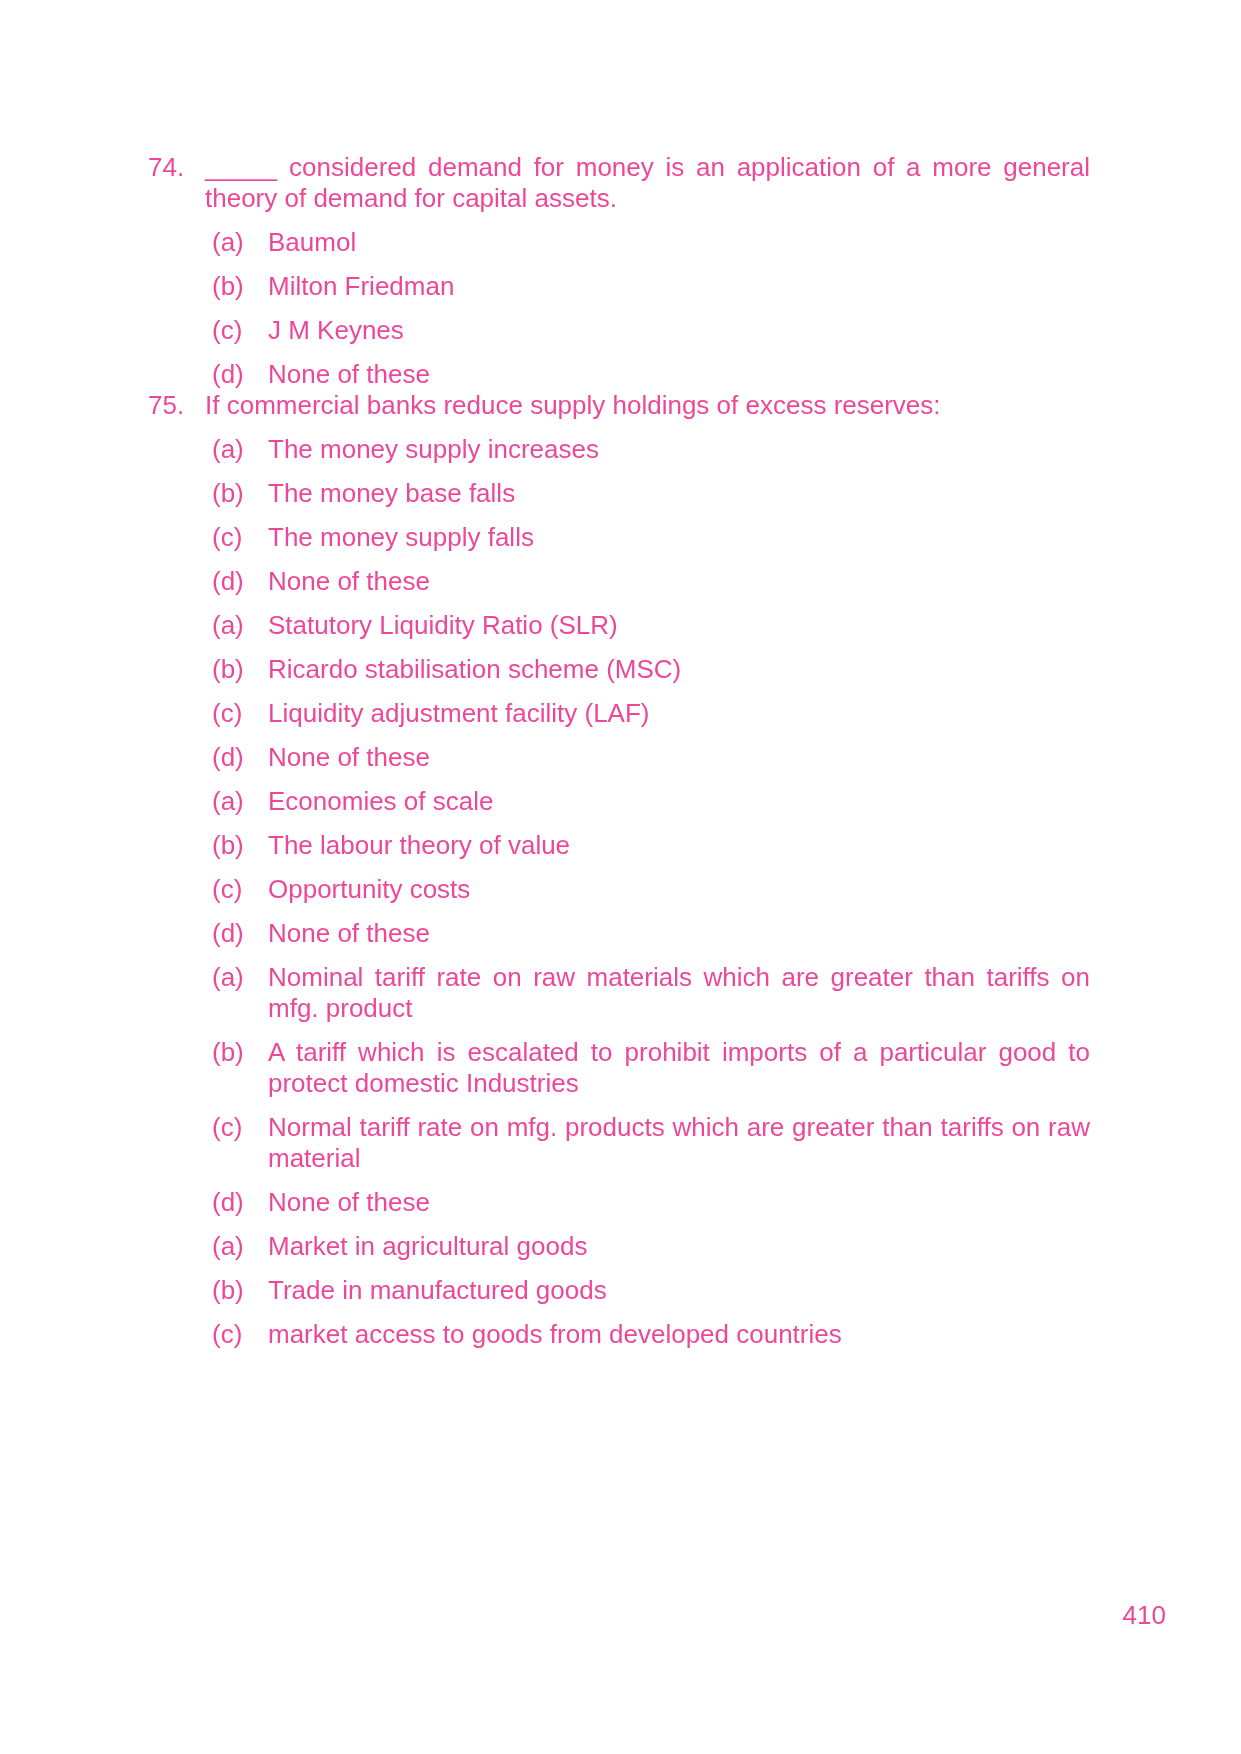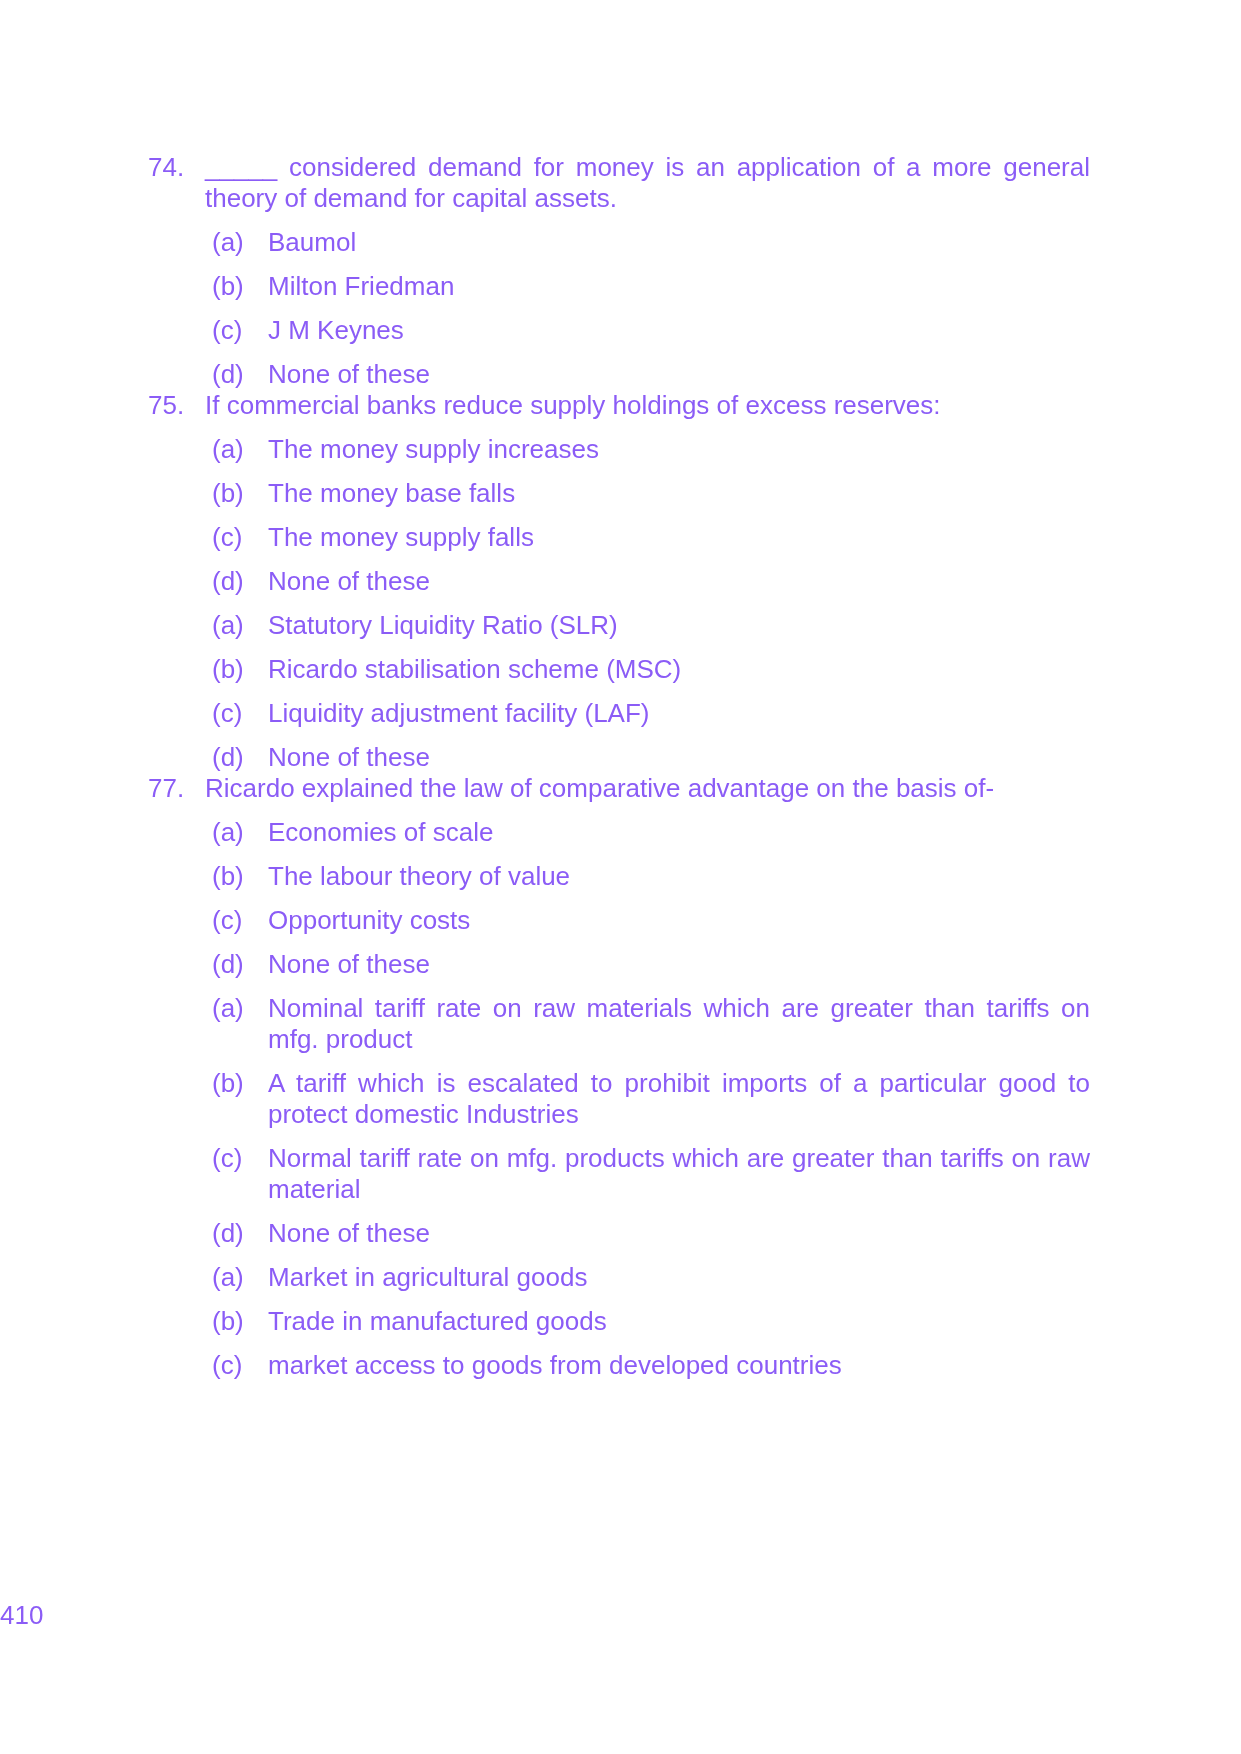--- a/index.html
+++ b/index.html
@@ -14,7 +14,7 @@
     background: #ffffff;
     overflow: hidden;
     font-family: "Liberation Sans", sans-serif;
-    color: #8b5cf6;
+    color: #ec4899;
   }
   .questions {
     position: absolute;

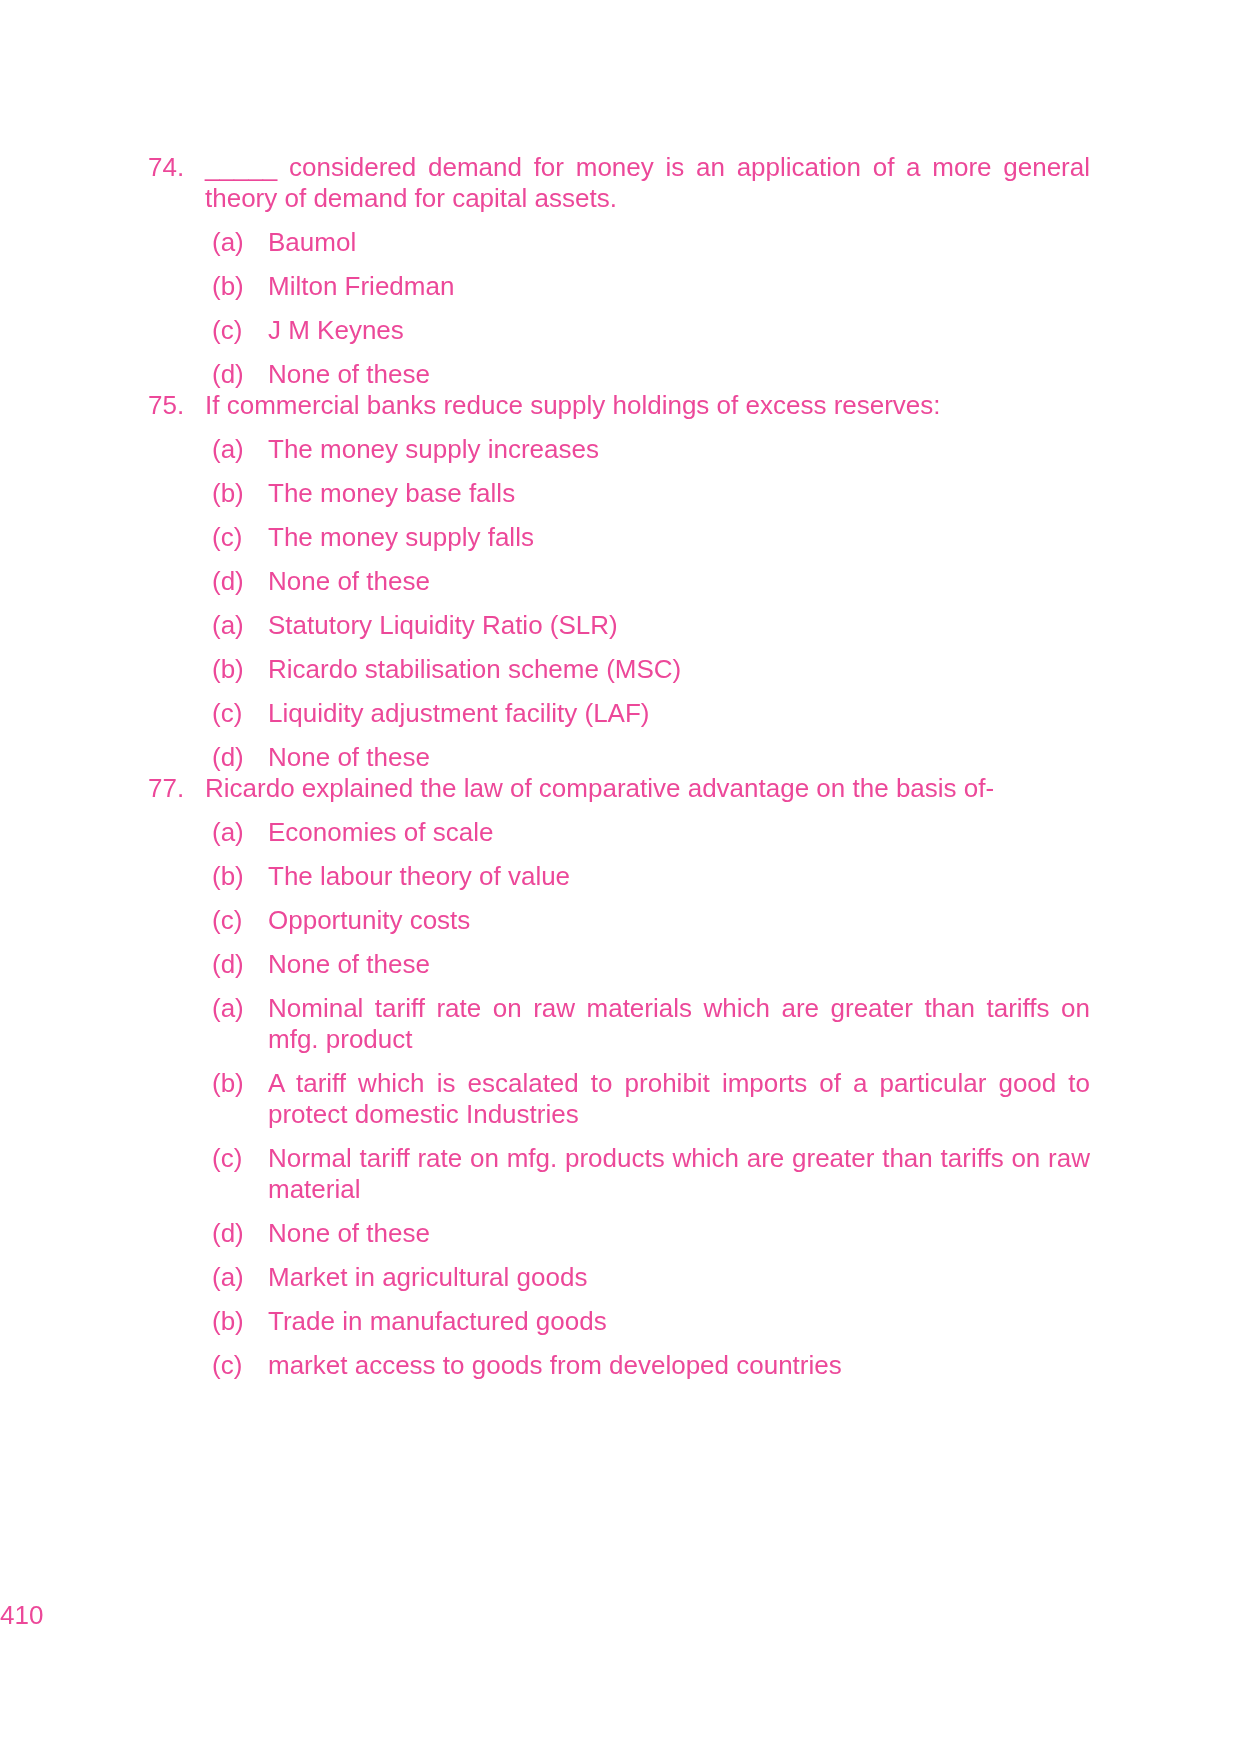--- a/index.html
+++ b/index.html
@@ -139,10 +139,6 @@
         </div>
       </section>
       <section class="q">
-        <div class="q-row">
-          <span class="q-num">77.</span>
-          <p class="q-text">Ricardo explained the law of comparative advantage on the basis of-</p>
-        </div>
         <div class="opts">
           <div class="opt">
             <span class="opt-letter">(a)</span>

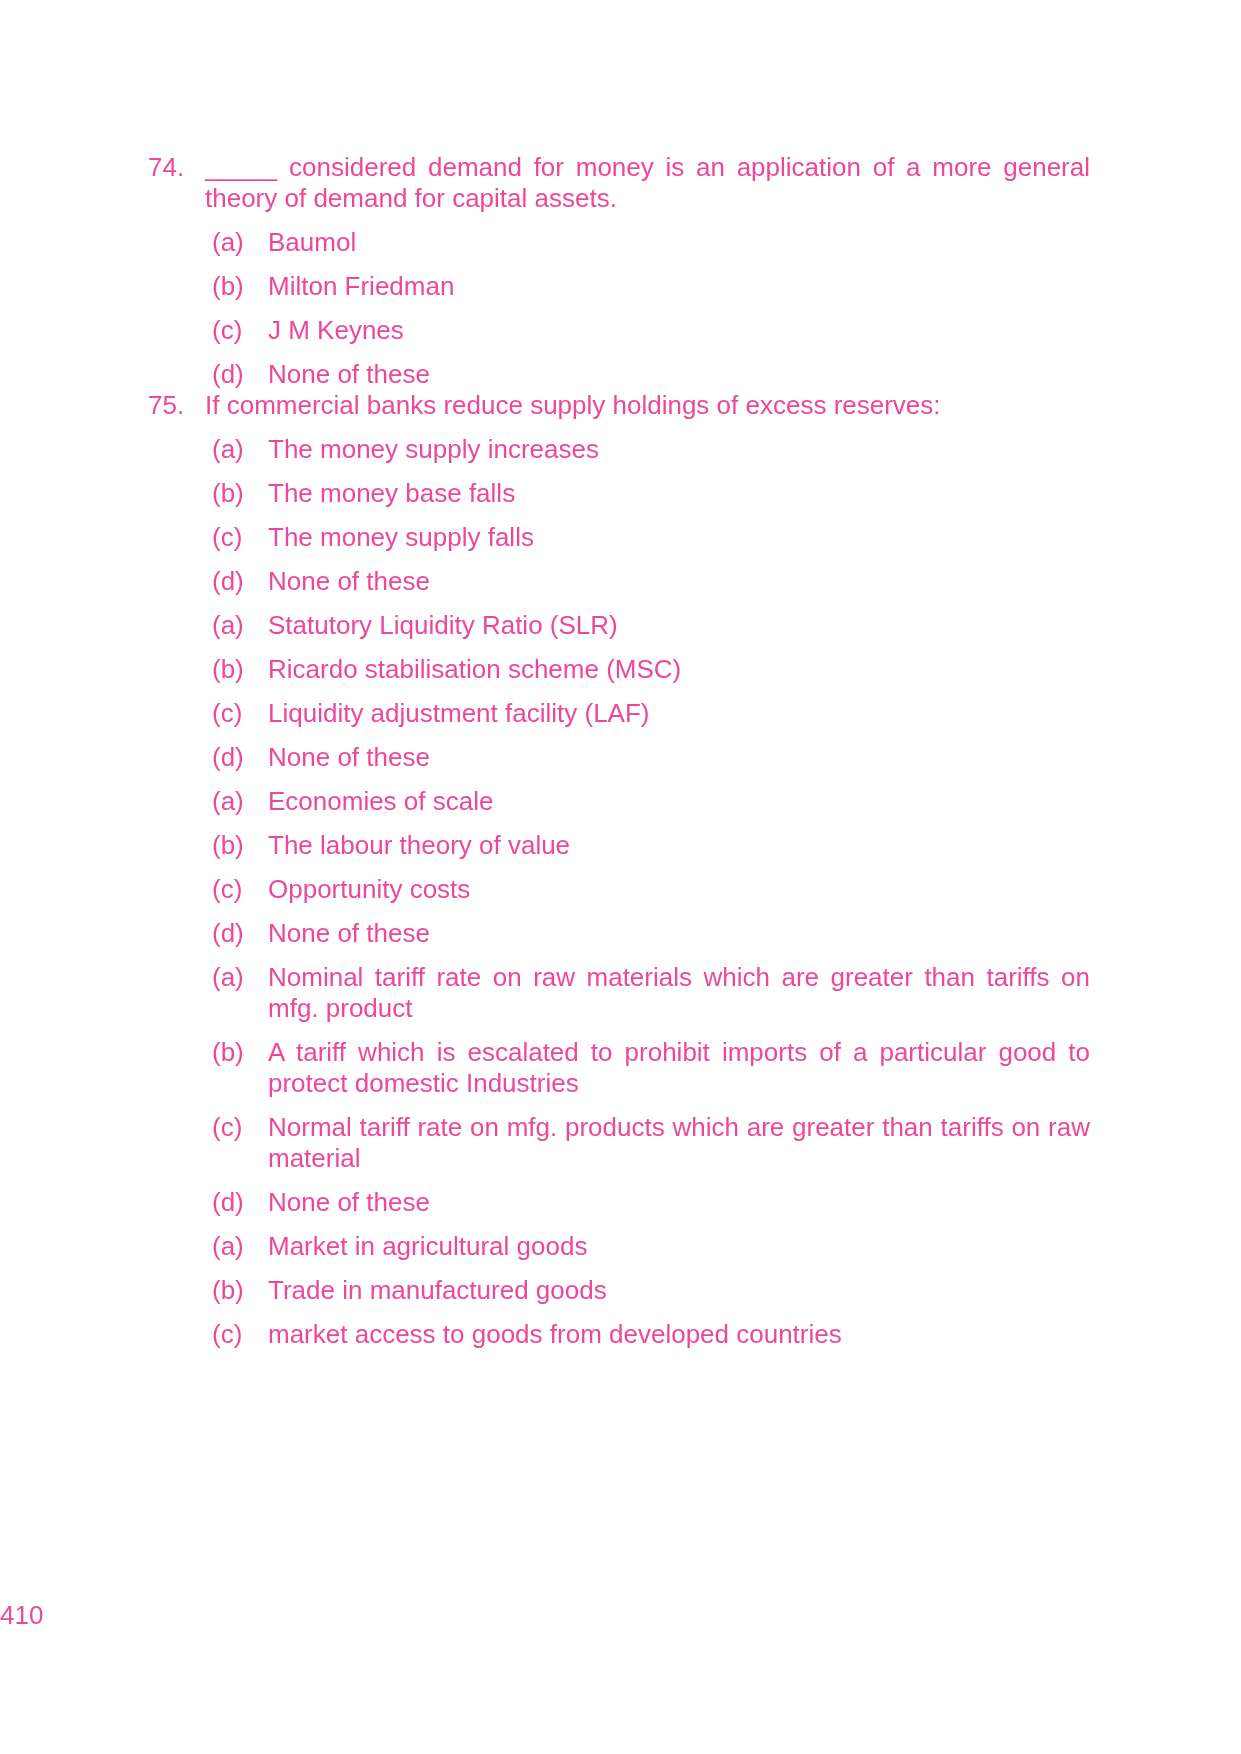--- a/index.html
+++ b/index.html
@@ -60,7 +60,7 @@
     left: 0;
     top: 1600px;
     width: 1166px;
-    text-align: left;
+    text-align: right;
     font-size: 26px;
     line-height: 31px;
   }

